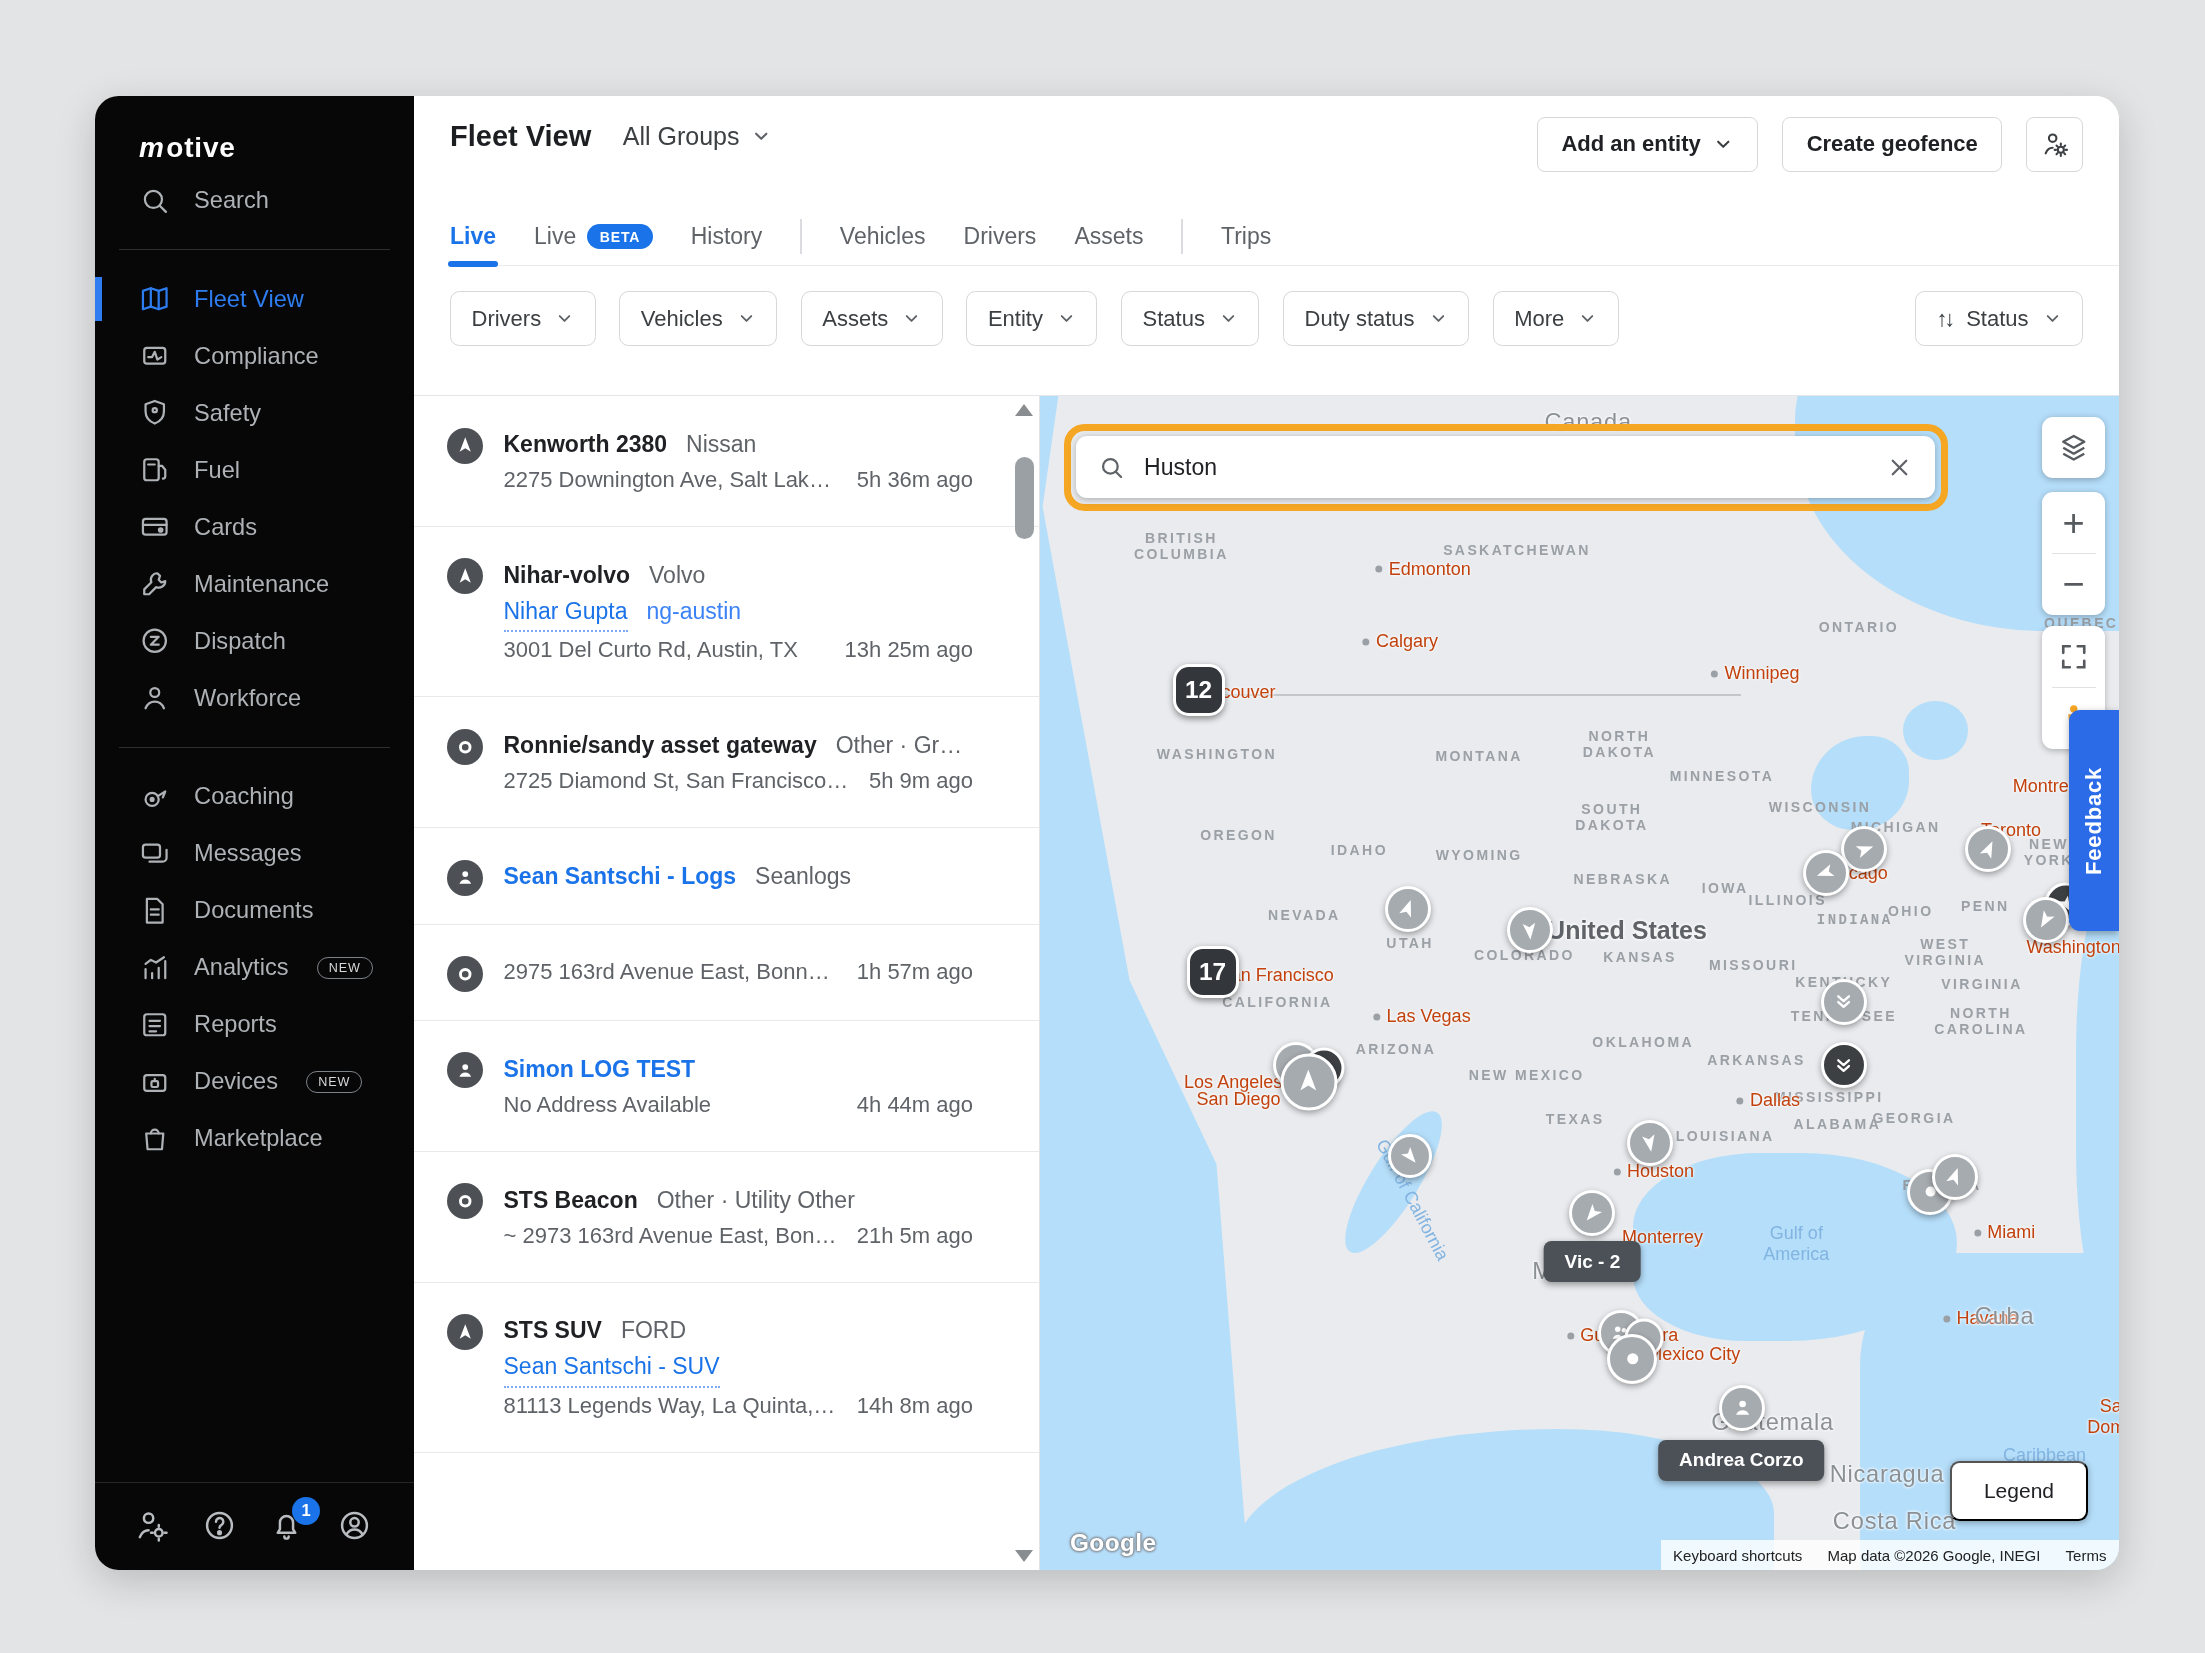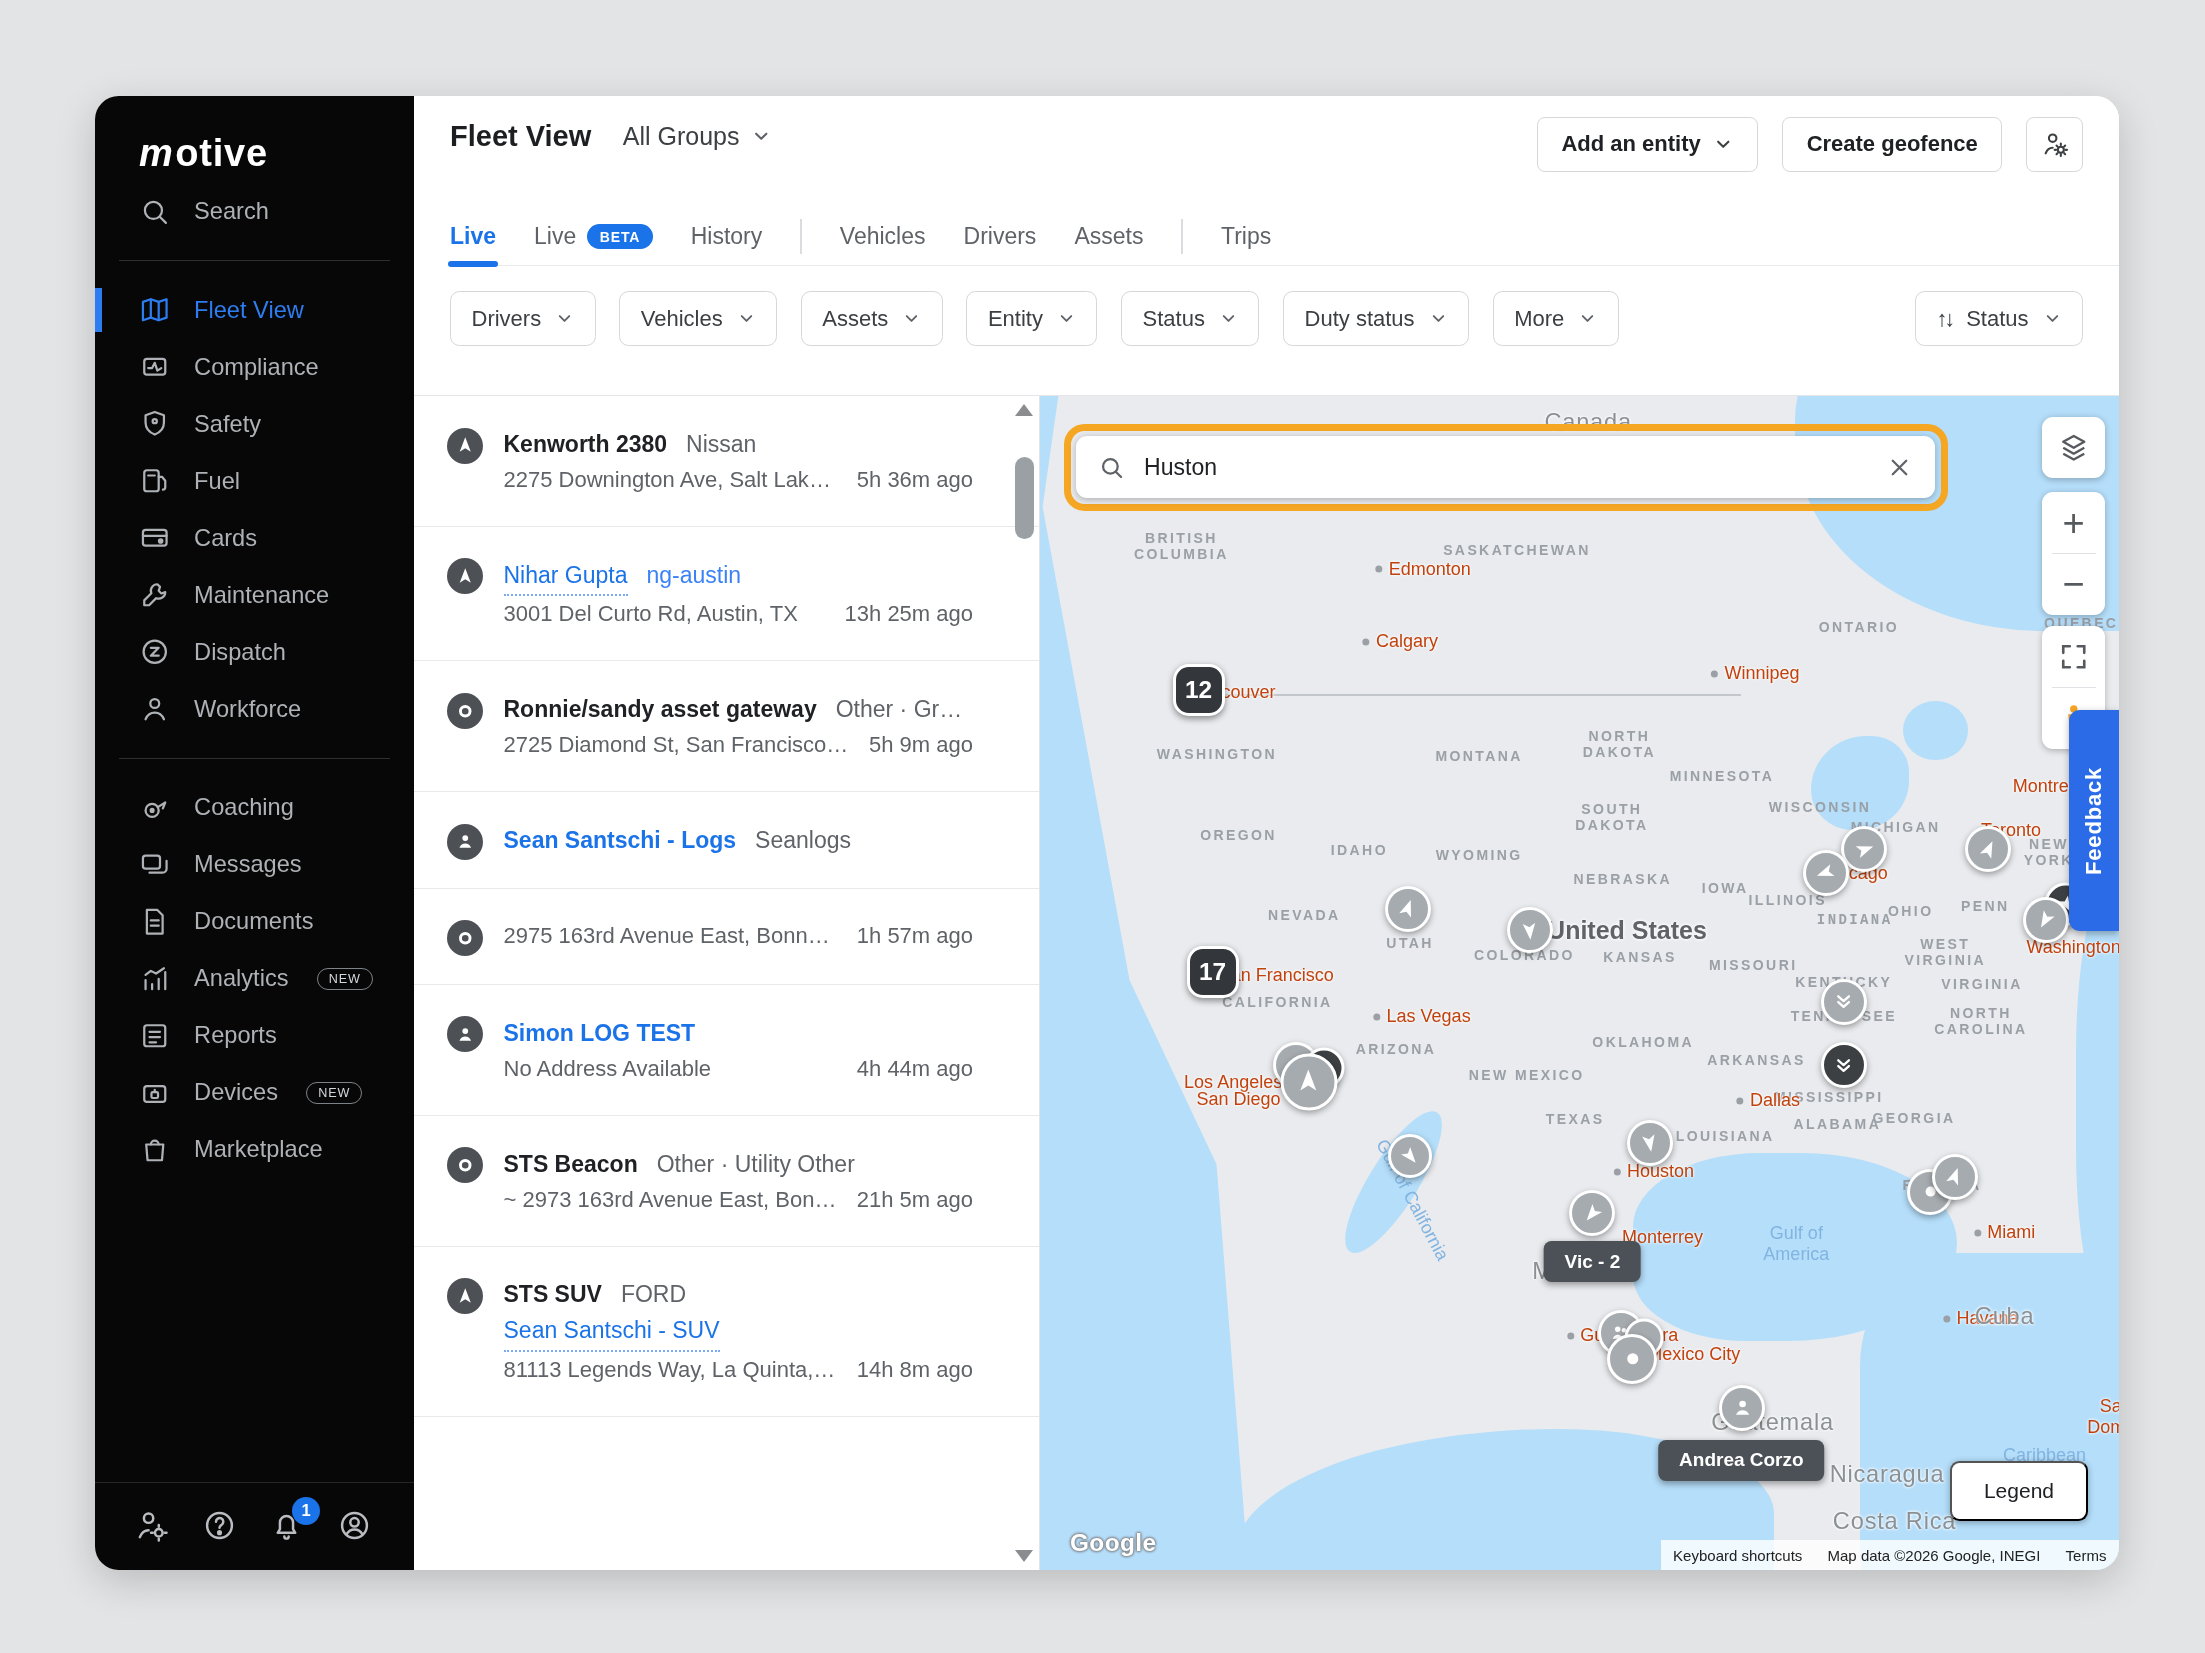--- a/index.html
+++ b/index.html
@@ -10,7 +10,7 @@
 
   
   #sidebar{position:absolute;left:0;top:0;width:319px;height:100%;background:#070707;color:#aeb2b6}
-  .logo{margin:36px 0 7.9px 44px;color:#fff;font-size:38px;font-weight:bold;letter-spacing:0.8px}
+  .logo{margin:36px 0 7.9px 44px;color:#fff;font-size:28px;font-weight:bold;letter-spacing:0.8px}
   .logo .m{font-style:italic;margin-right:1.6px}
   .snav{display:flex;align-items:center;gap:23.6px;height:57px;padding:0 19px 0 44px;font-size:23.6px;cursor:pointer;position:relative}
   .snav svg{width:31.5px;height:31.5px;flex:0 0 31.5px}

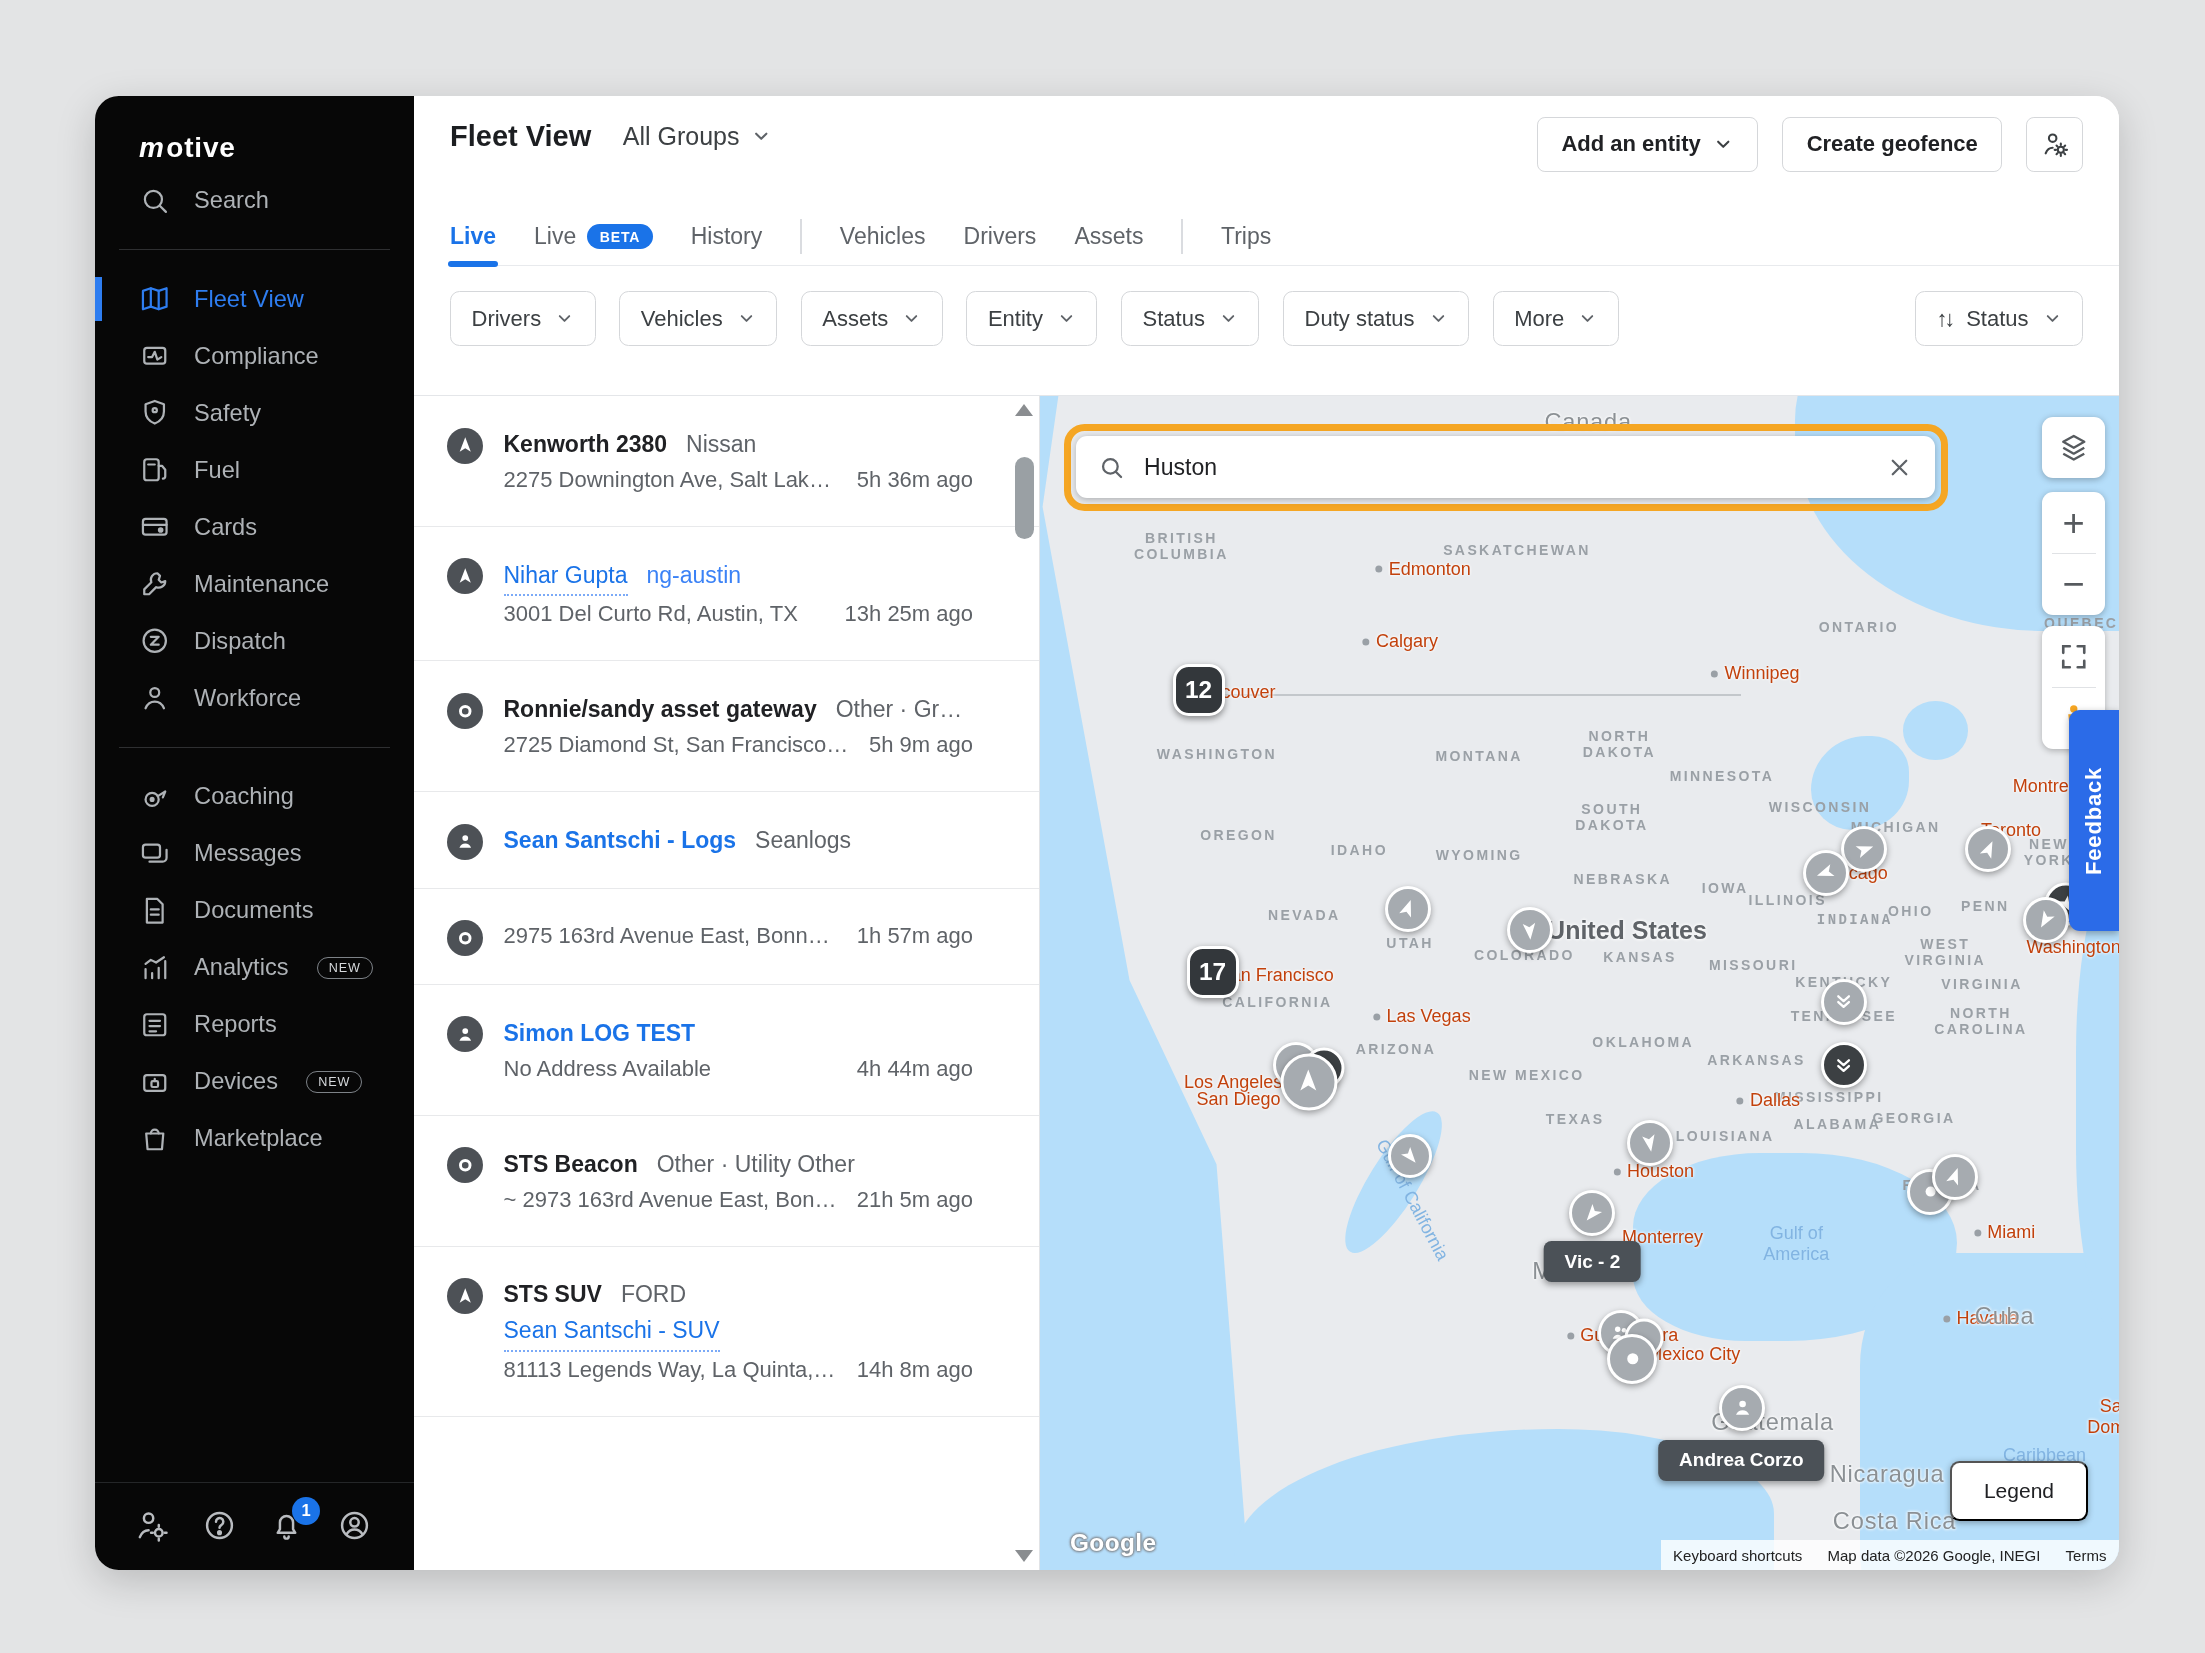--- a/index.html
+++ b/index.html
@@ -443,6 +443,10 @@
             </svg>
           </div>
           <div class="li-main">
+            <div class="lrow">
+              <span class="li-title">Nihar-volvo</span>
+              <span class="li-sub">Volvo</span>
+            </div>
             <div class="lrow">
               <span class="li-driver">Nihar Gupta</span>
               <span class="li-dtag">ng-austin</span>

